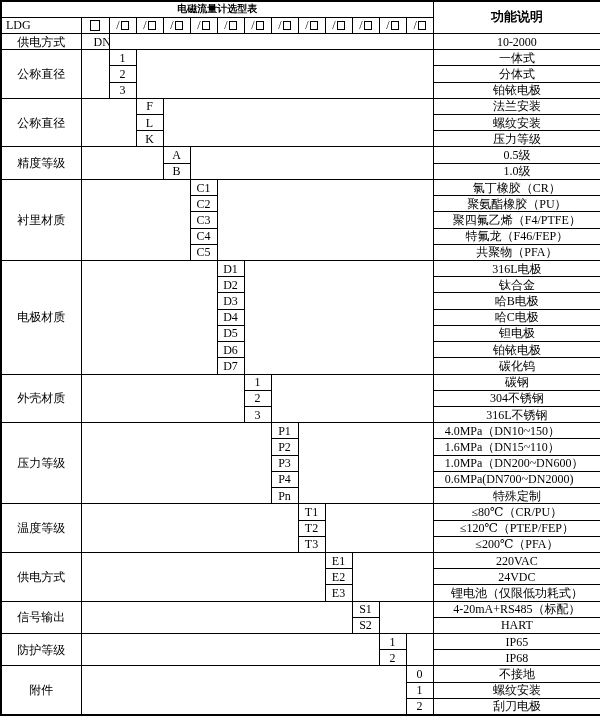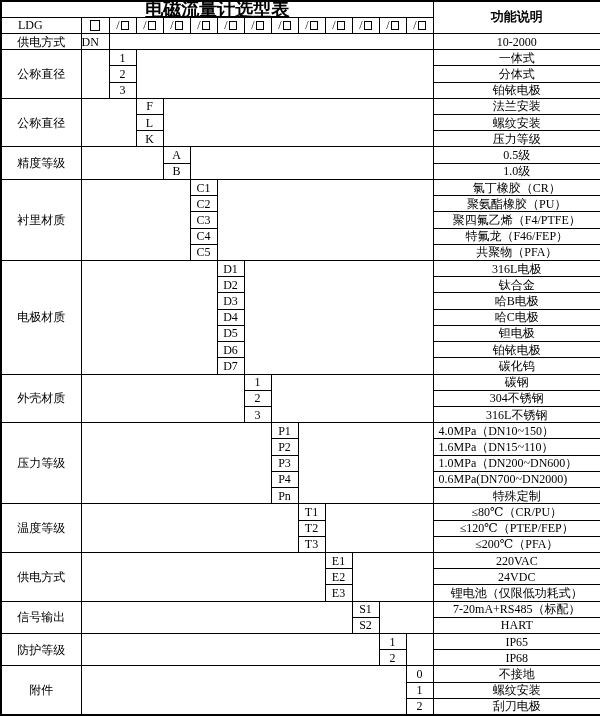--- a/index.html
+++ b/index.html
@@ -17,7 +17,7 @@
     height: 16px; line-height: 14px;
     overflow: hidden; white-space: nowrap;
   }
-  td.title-cell { font-size: 18px; font-weight: bold; text-decoration: underline; }
+  td.title-cell { font-size: 10px; font-weight: bold; }
   td.fn-header  { font-size: 13px; font-weight: bold; margin-top: 8px; }
   td.ldg  { text-align: left; padding-left: 16px; margin-left: 13px; }
   td.dn   { text-align: left; padding-left: 0; }

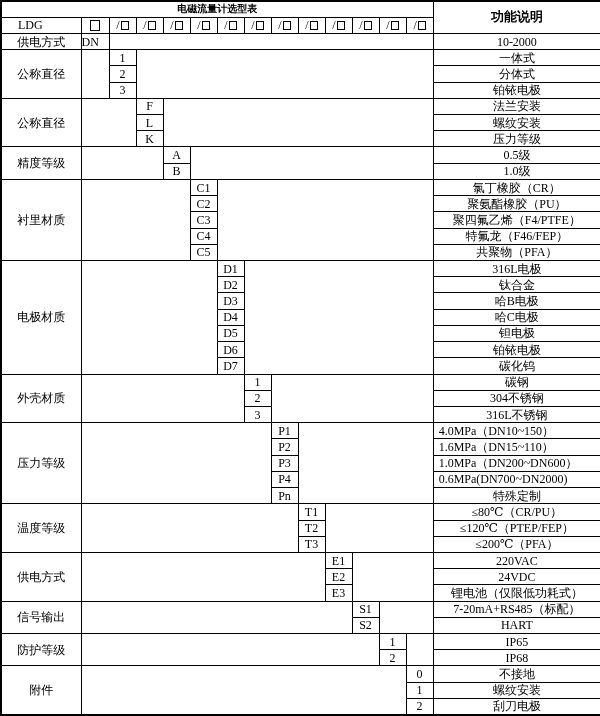--- a/index.html
+++ b/index.html
@@ -19,7 +19,7 @@
   }
   td.title-cell { font-size: 10px; font-weight: bold; }
   td.fn-header  { font-size: 13px; font-weight: bold; margin-top: 8px; }
-  td.ldg  { text-align: left; padding-left: 16px; margin-left: 13px; }
+  td.ldg  { text-align: left; padding-left: 4px; margin-left: 13px; }
   td.dn   { text-align: left; padding-left: 0; }
   td.desc-left { text-align: left; padding-left: 5px; }
   .sq {

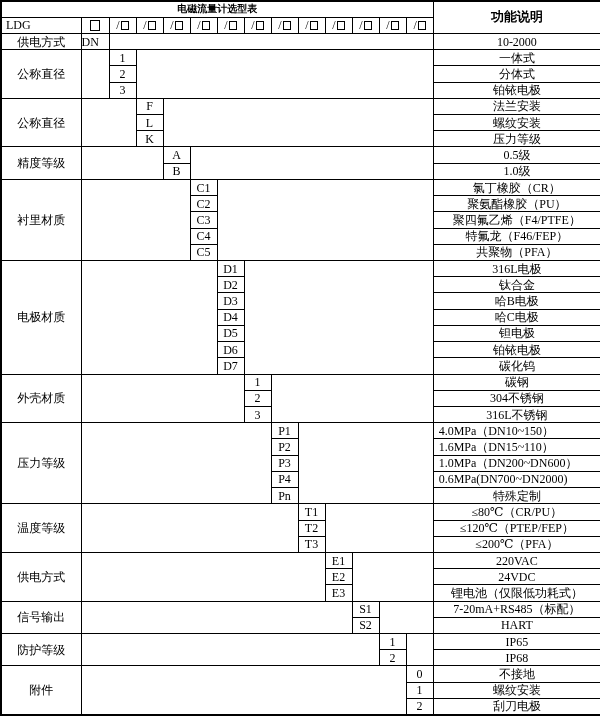--- a/index.html
+++ b/index.html
@@ -20,7 +20,7 @@
   td.title-cell { font-size: 10px; font-weight: bold; }
   td.fn-header  { font-size: 13px; font-weight: bold; margin-top: 8px; }
   td.ldg  { text-align: left; padding-left: 4px; margin-left: 13px; }
-  td.dn   { text-align: left; padding-left: 0; }
+  td.dn   { text-align: left; padding-left: 12px; }
   td.desc-left { text-align: left; padding-left: 5px; }
   .sq {
     display: inline-block; width: 10px; height: 11px;

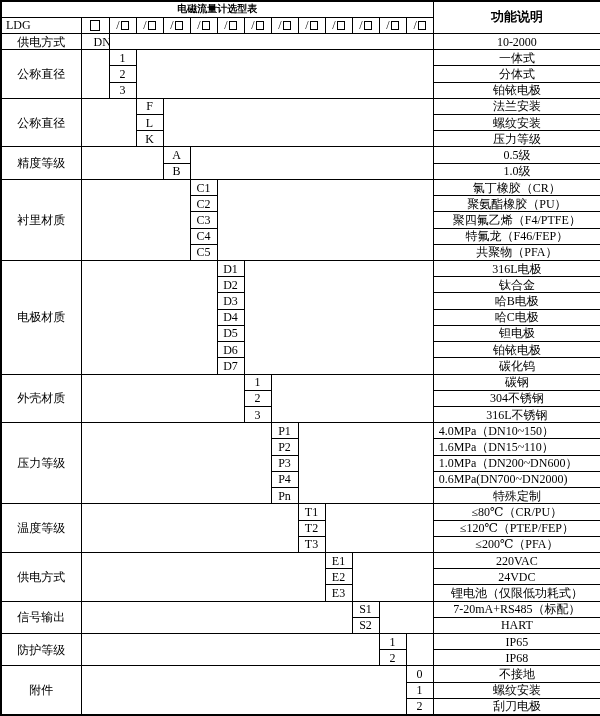--- a/index.html
+++ b/index.html
@@ -21,7 +21,7 @@
   td.fn-header  { font-size: 13px; font-weight: bold; margin-top: 8px; }
   td.ldg  { text-align: left; padding-left: 4px; margin-left: 13px; }
   td.dn   { text-align: left; padding-left: 12px; }
-  td.desc-left { text-align: left; padding-left: 5px; }
+  td.desc-left { text-align: left; padding-left: 11px; }
   .sq {
     display: inline-block; width: 10px; height: 11px;
     border: 1px solid #000; vertical-align: -2px; background: #fff;

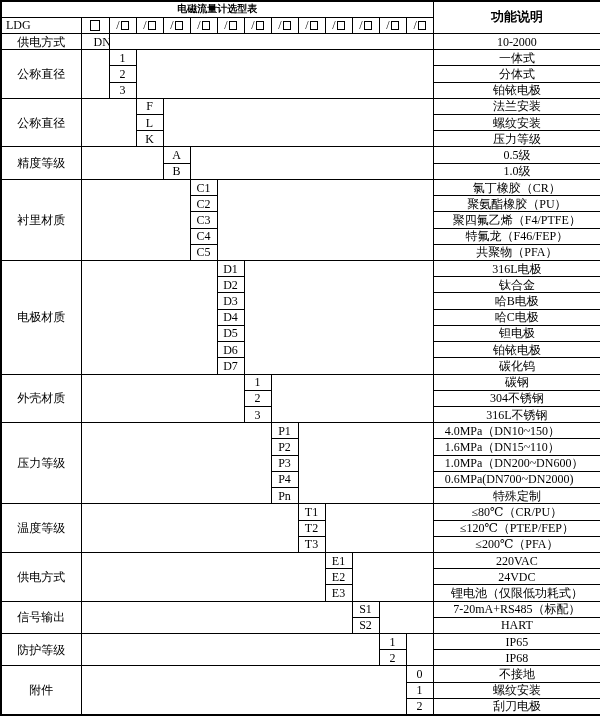--- a/index.html
+++ b/index.html
@@ -261,7 +261,7 @@
     <td rowspan="2" colspan="10"></td>
     <td>S1</td>
     <td rowspan="2" colspan="2"></td>
-    <td>7-20mA+RS485（标配）</td>
+    <td>4-20mA+RS485（标配）</td>
   </tr>
   <tr>
     <td>S2</td>

